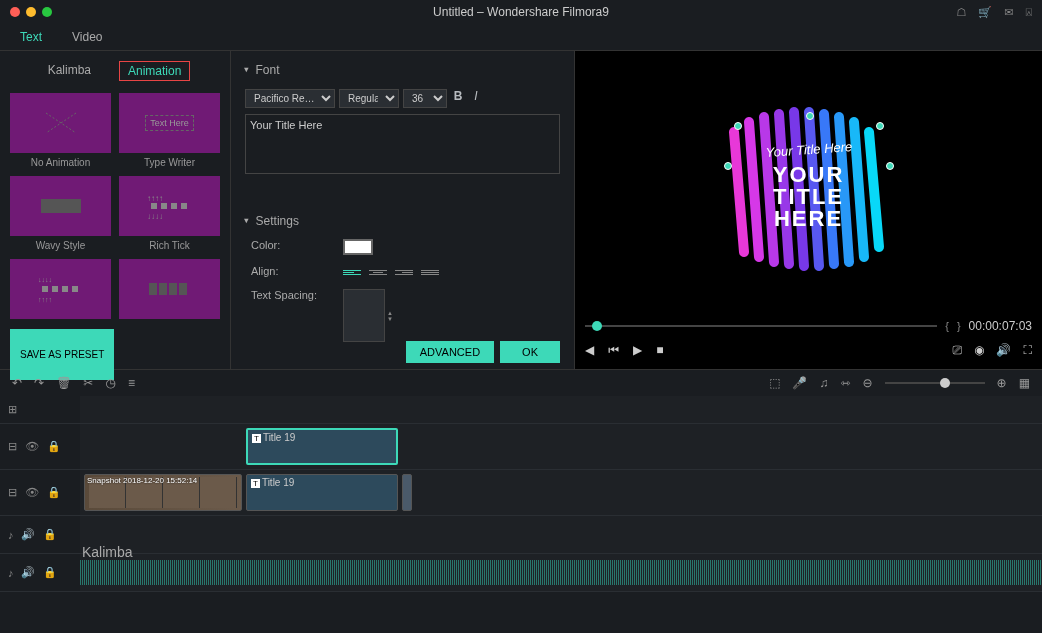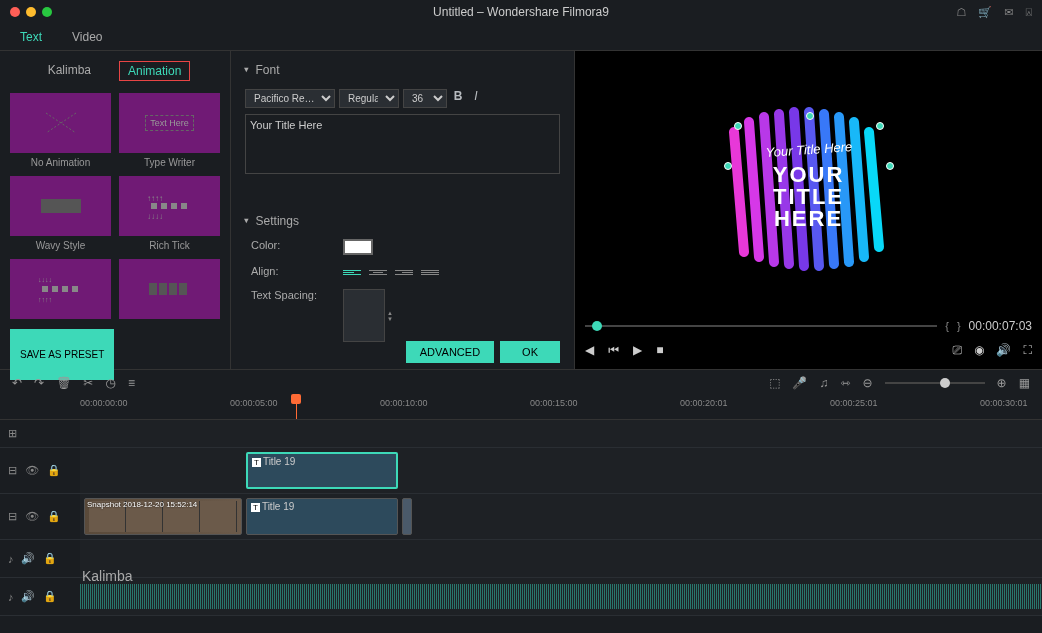--- a/index.html
+++ b/index.html
@@ -322,18 +322,6 @@
 </div>
 
 <div class="timeline">
-  <div class="ruler">
-    <span class="ruler-mark" style="left:80px">00:00:00:00</span>
-    <span class="ruler-mark" style="left:230px">00:00:05:00</span>
-    <span class="ruler-mark" style="left:380px">00:00:10:00</span>
-    <span class="ruler-mark" style="left:530px">00:00:15:00</span>
-    <span class="ruler-mark" style="left:680px">00:00:20:01</span>
-    <span class="ruler-mark" style="left:830px">00:00:25:01</span>
-    <span class="ruler-mark" style="left:980px">00:00:30:01</span>
-    <div class="playhead" style="left:296px">
-        <div class="playhead-top"></div>
-      </div>
-  </div>
   <div class="track" style="height:28px">
     <div class="track-head">
         <span class="ico">⊞</span>

